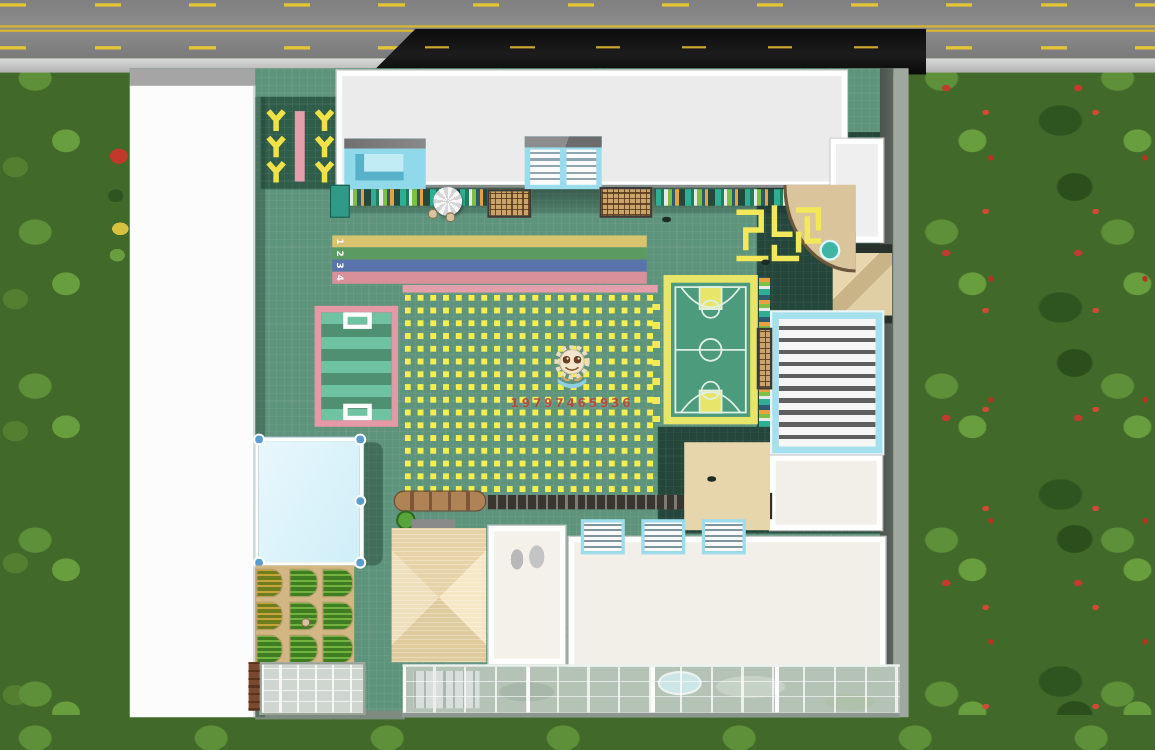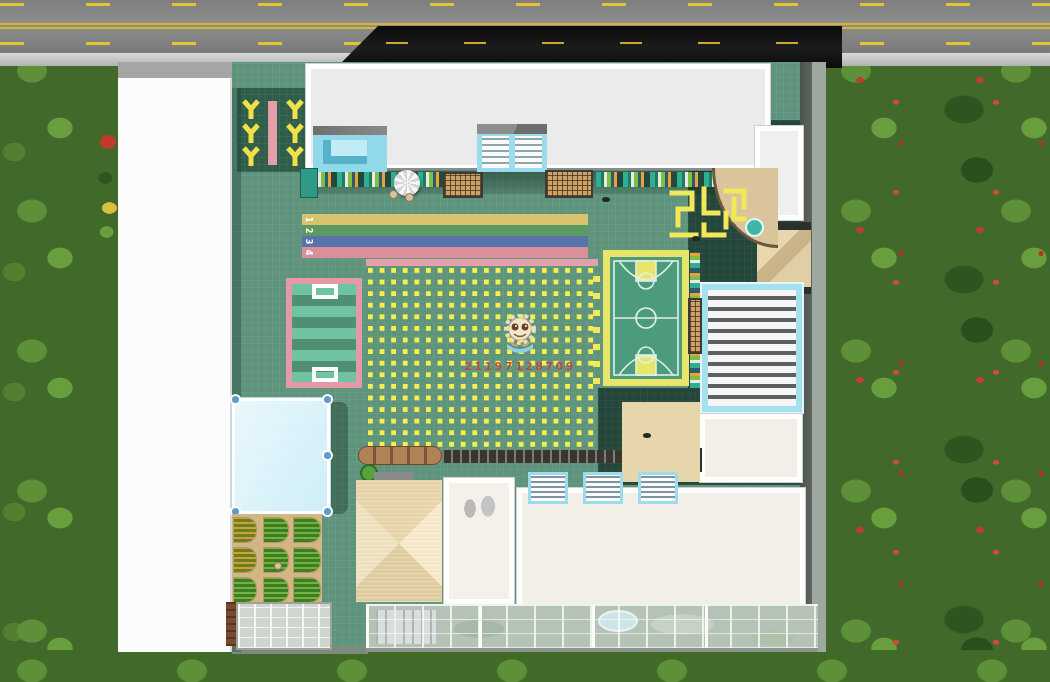--- a/index.html
+++ b/index.html
@@ -263,7 +263,7 @@
       <path d="M5 30 Q18 40 31 30 L31 34 Q18 44 5 34 Z" fill="#8fcfe2"></path>
       <path d="M9 28 Q12 33 16 31 M27 28 Q24 33 20 31" stroke="#cfa86a" stroke-width="2" fill="none"></path>
     </svg>
-    <div class="phone">21197128709</div>
+    <div class="phone">19797465936</div>
   </div>
 
   <div class="abs" style="left:330px;top:402px;width:18px;height:112px;background:rgba(18,40,32,.35);border-radius:0 8px 8px 0;"></div>

